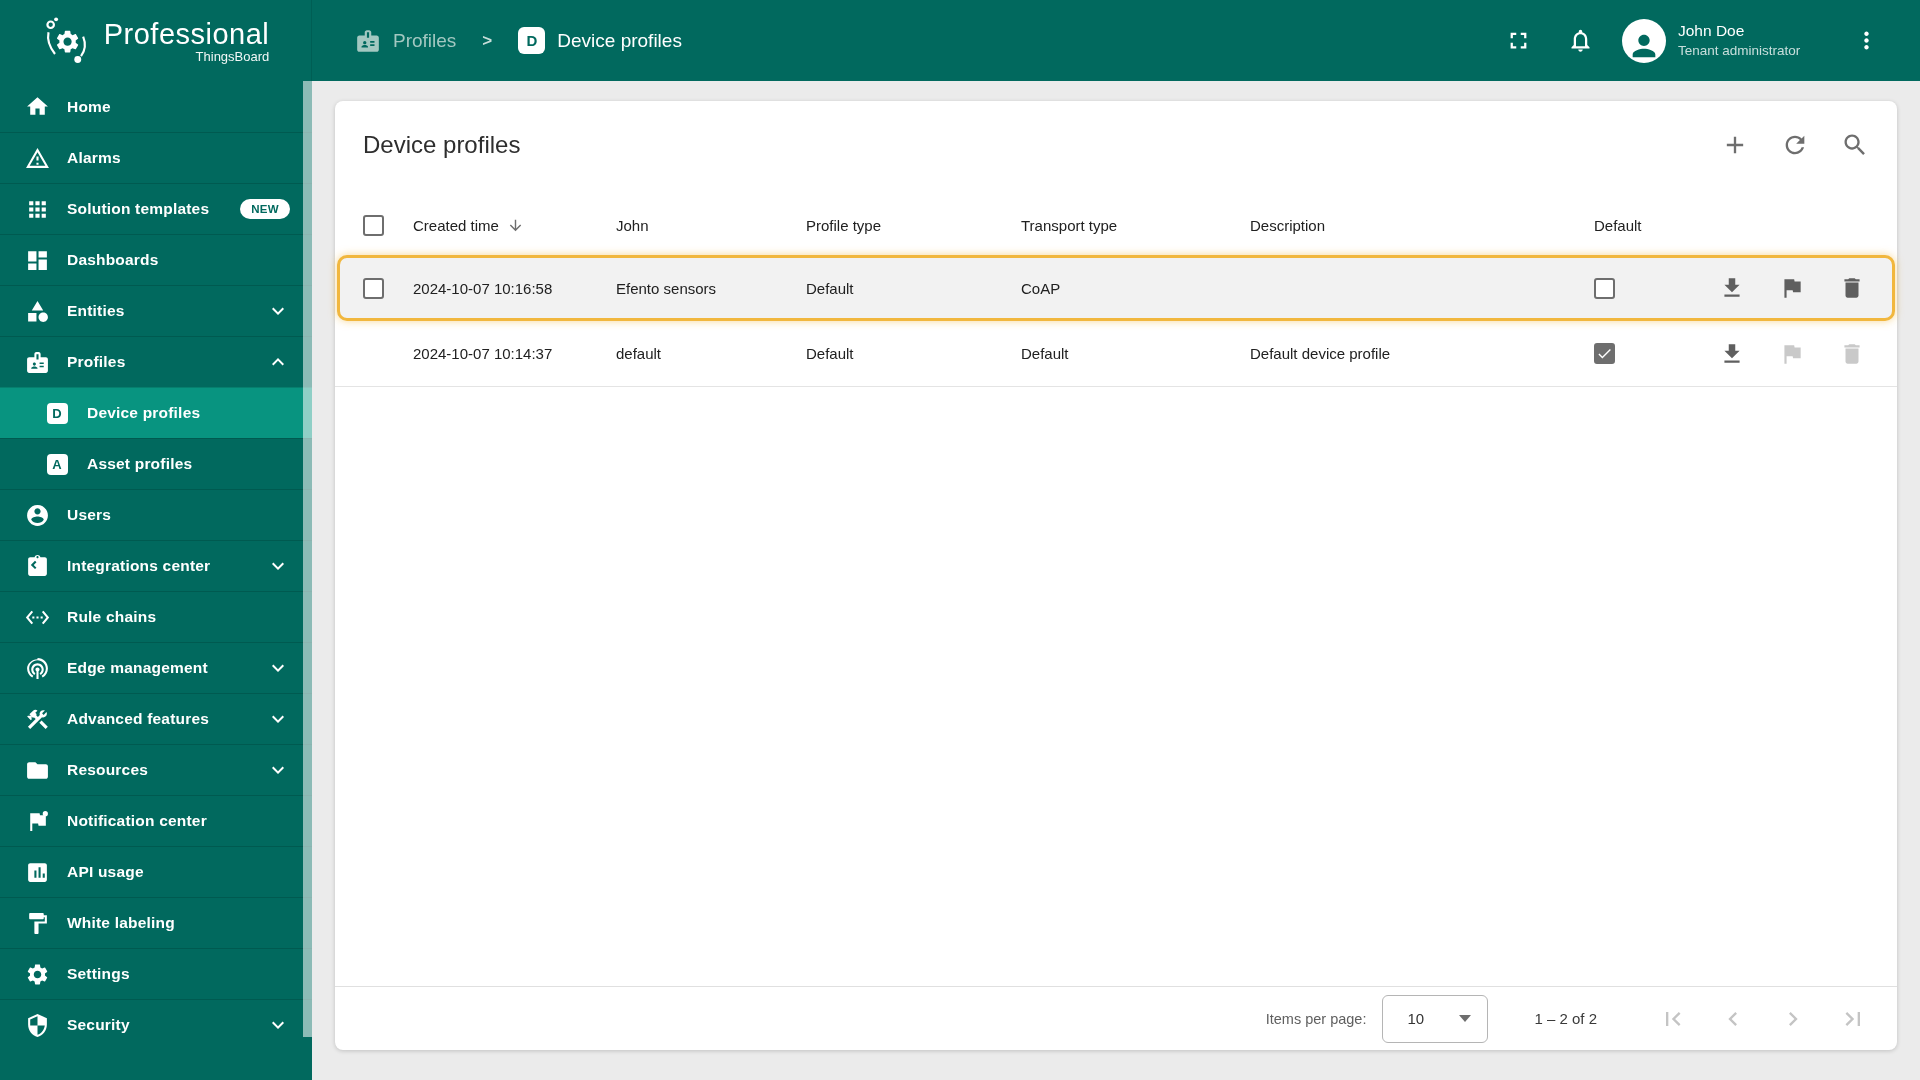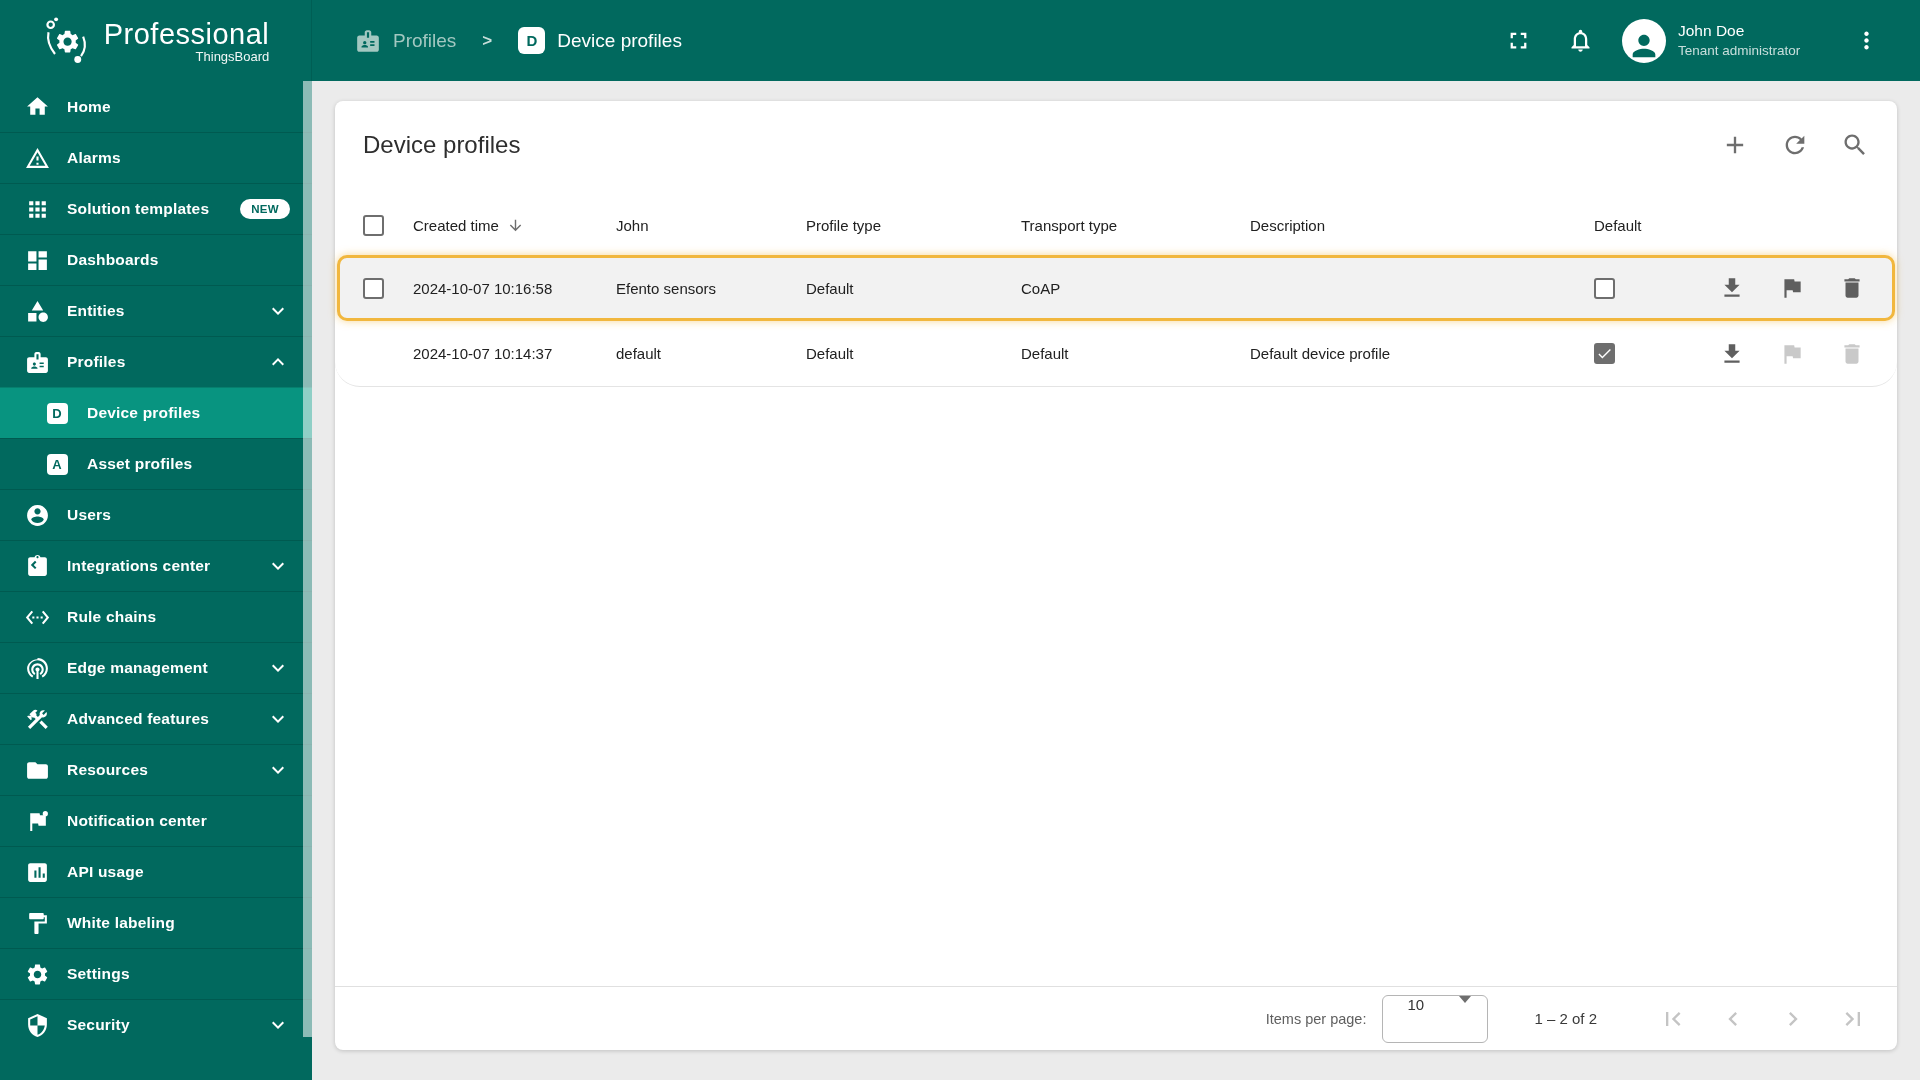--- a/index.html
+++ b/index.html
@@ -74,7 +74,7 @@
   .tgrid { display:grid; grid-template-columns:50px 203px 190px 215px 229px 344px 106px 1fr;
     align-items:center; }
   .thead { height:48px; margin-top:36px; padding:0 28px; font-size:15px; font-weight:400; color:#212121; }
-  .trow { height:66px; font-size:15px; color:#212121; padding:0 28px;border-radius:25px; }
+  .trow { height:66px; font-size:15px; color:#212121; padding:0 28px; }
   .trow.highlight { margin:6px 2px 0 2px; background:#f2f2f2; border:3px solid #f1b73e;
     border-radius:10px; box-shadow:0 0 9px rgba(241,183,62,.55); padding:0 23px; }
   .trow.normal { border-bottom:1px solid #e4e4e4; }

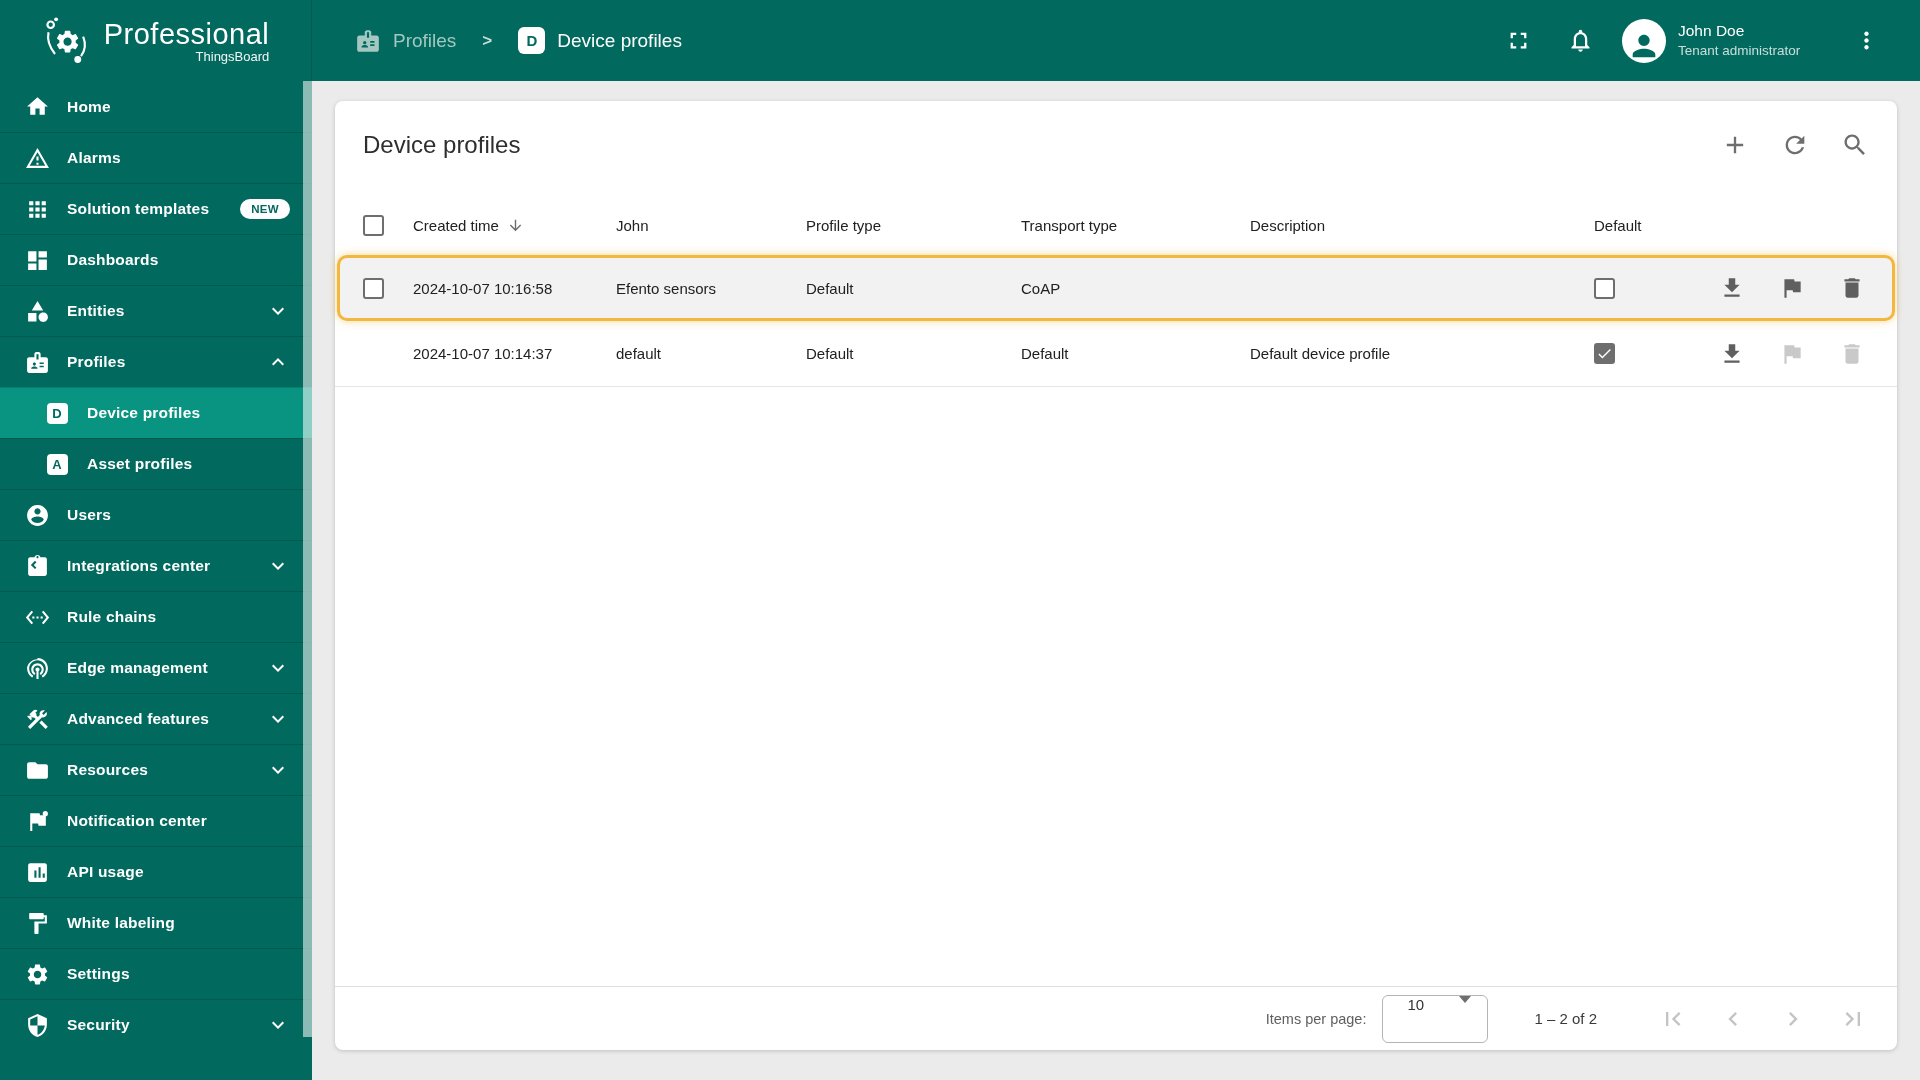--- a/index.html
+++ b/index.html
@@ -102,7 +102,7 @@
     justify-content:flex-end; padding-right:22px; }
   .ipp-label { font-size:14.5px; color:#5f5f5f; margin-right:16px; }
   .ipp-select { width:106px; height:48px; border:1px solid #b5b5b5; border-radius:6px;
-    display:flex; align-items:flex-start; justify-content:space-between; padding:0 16px 0 24px;
+    display:flex; align-items:center; justify-content:space-between; padding:0 16px 0 24px;
     cursor:pointer; background:#fff; }
   .ipp-value { font-size:15px; color:#333; }
   .caret { width:0; height:0; border-left:6px solid transparent; border-right:6px solid transparent;

